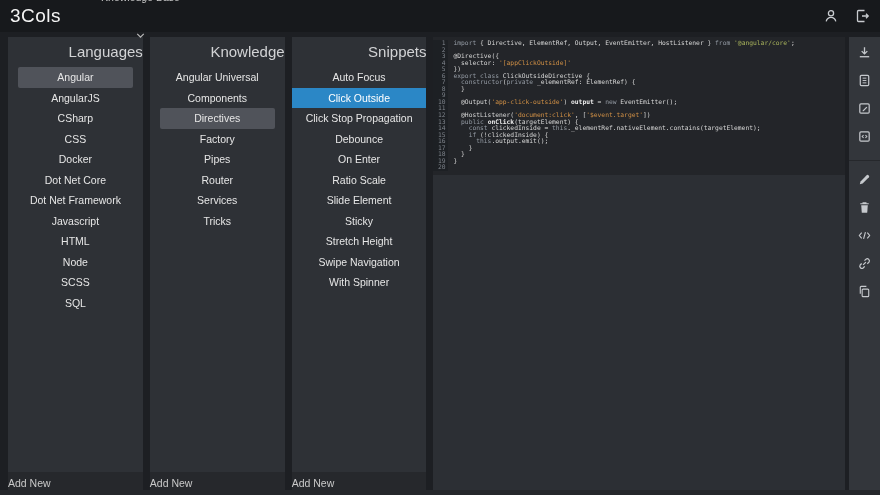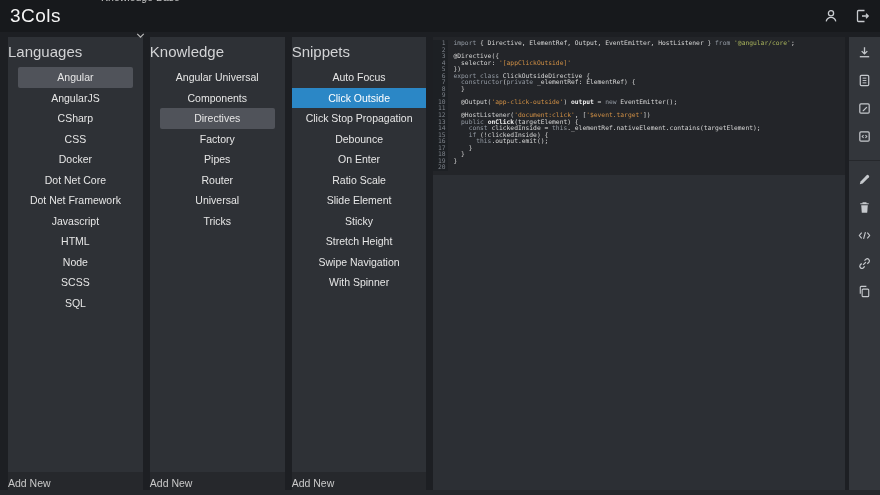--- a/index.html
+++ b/index.html
@@ -32,7 +32,7 @@
     margin-right:7px; height:457px;
   }
   .col-title {
-    text-align:left; color:#d2d3d5; font-size:15px; font-weight:400;
+    text-align:right; color:#d2d3d5; font-size:15px; font-weight:400;
     padding:6px 0 5px;
   }
   .list { flex:1; overflow:hidden; padding-top:2px; }

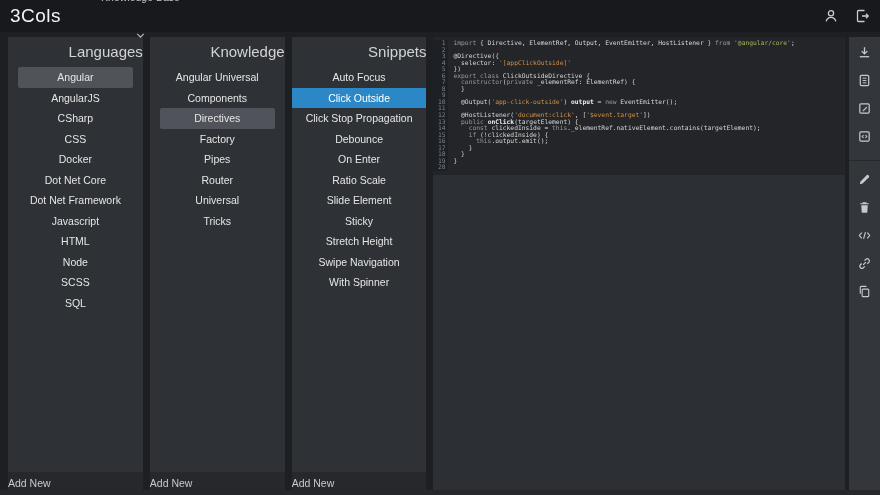--- a/index.html
+++ b/index.html
@@ -145,7 +145,7 @@
         <div class="item">Factory</div>
         <div class="item">Pipes</div>
         <div class="item">Router</div>
-        <div class="item">Universal</div>
+        <div class="item">Services</div>
         <div class="item">Tricks</div>
       </div>
     <div class="add-new">Add New</div>

